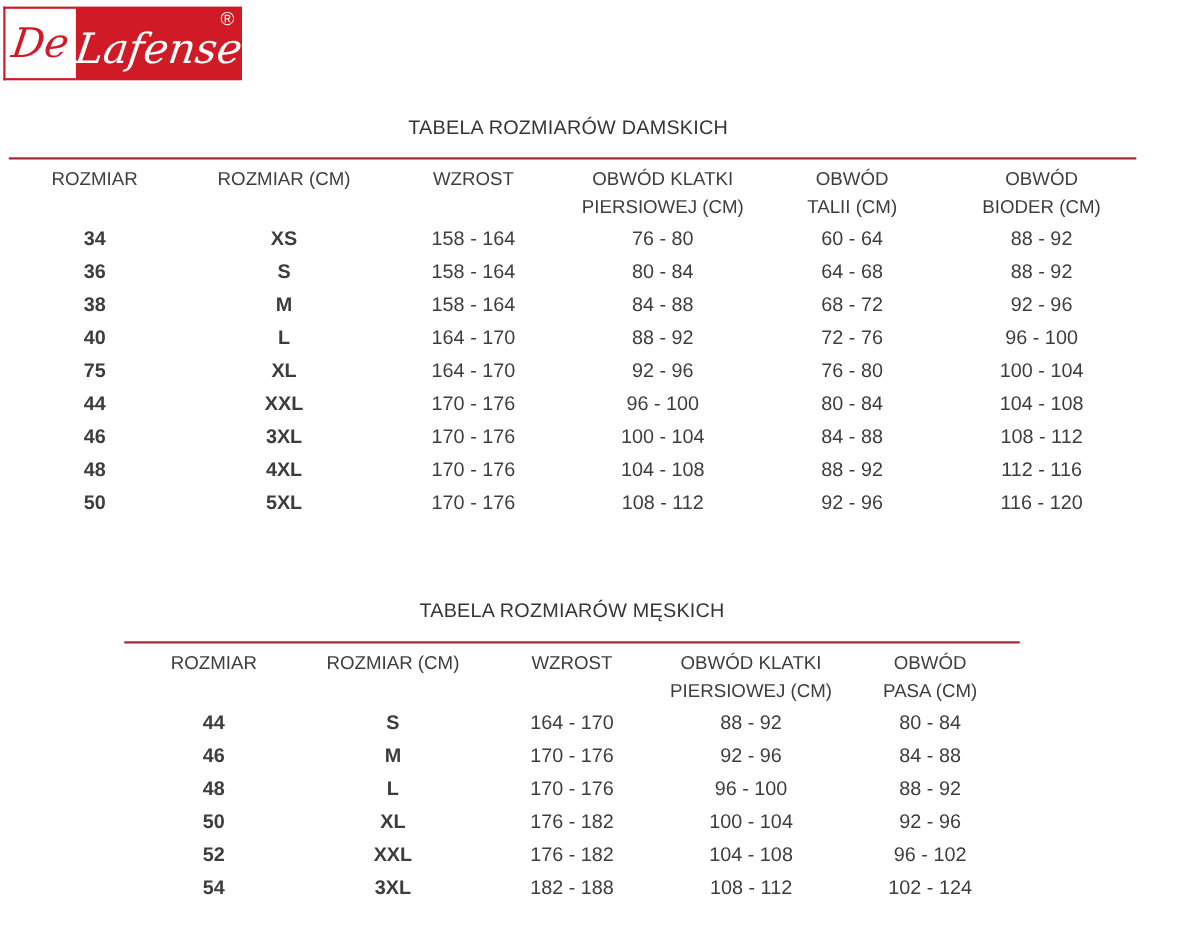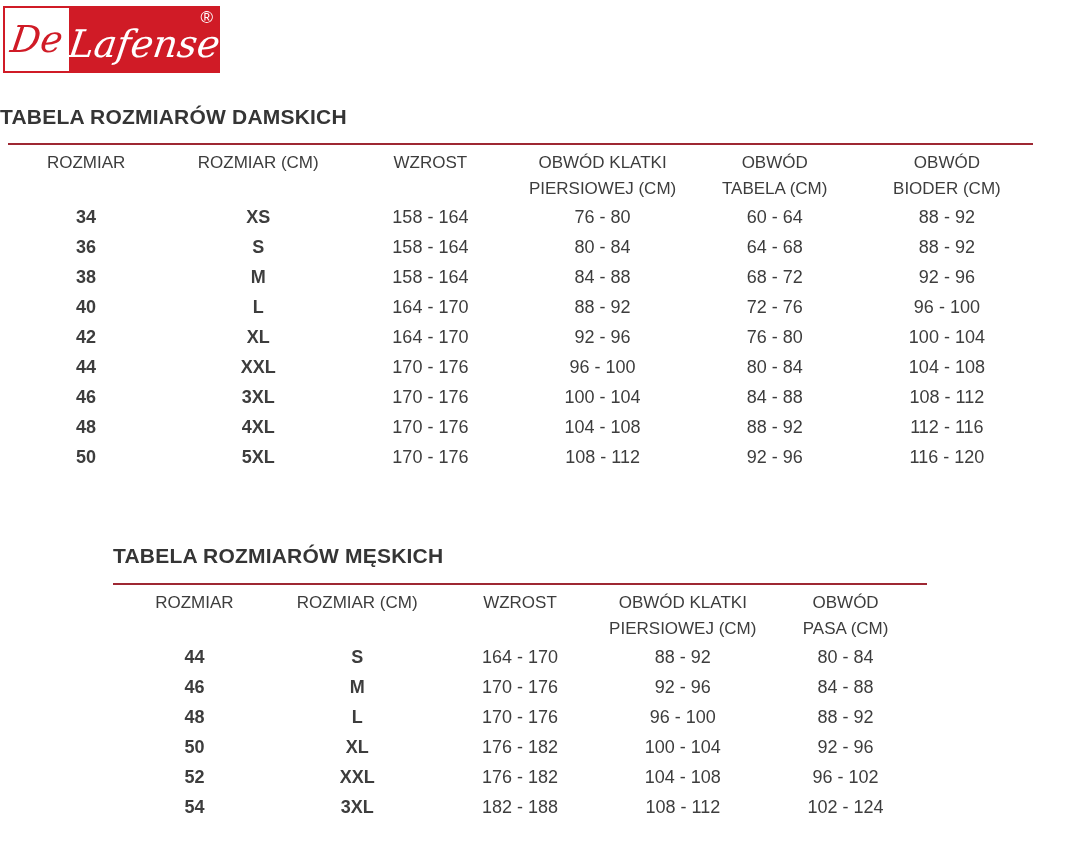--- a/index.html
+++ b/index.html
@@ -77,9 +77,10 @@
 
   
   .section-title {
-    font-size: 21px;
+    text-align: center;
+    font-size: 18px;
     line-height: 27px;
-    font-weight: bold;
+    font-weight: normal;
     color: var(--title-text);
     letter-spacing: 0.2px;
   }

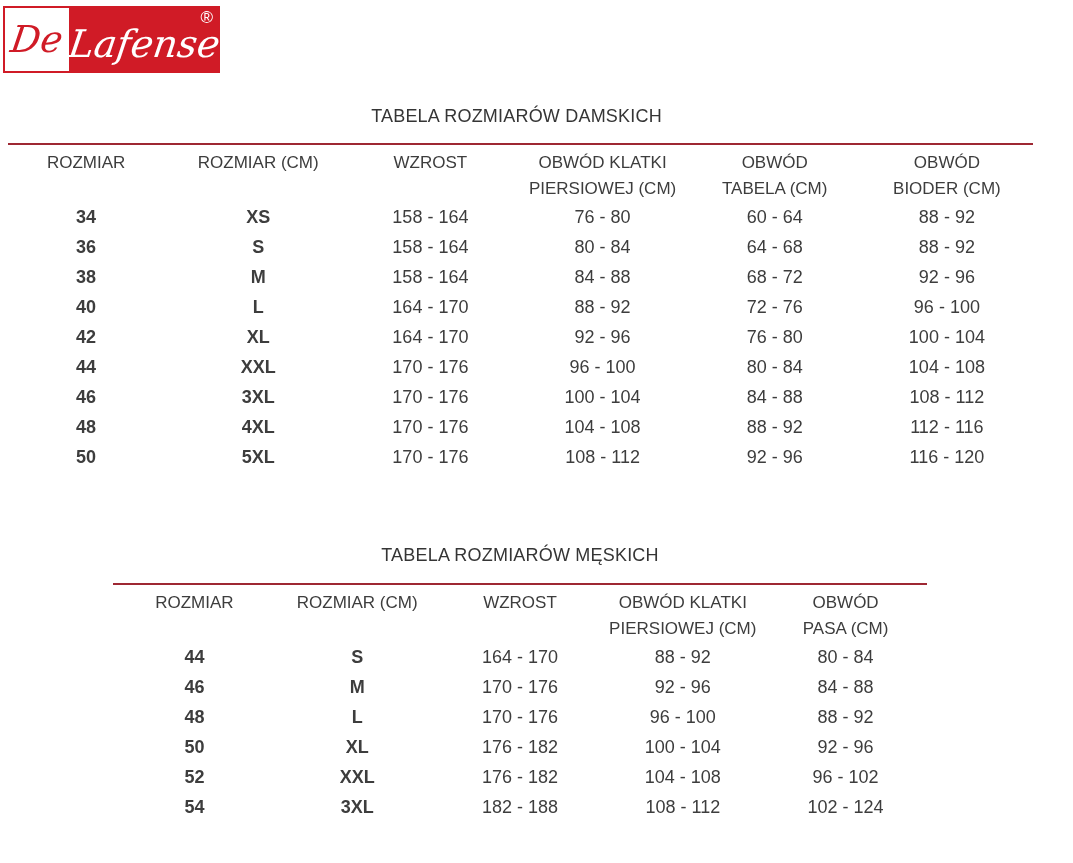--- a/index.html
+++ b/index.html
@@ -161,7 +161,7 @@
           </th>
           <th>
             <div>OBWÓD</div>
-            <div>TABELA (CM)</div>
+            <div>TALII (CM)</div>
           </th>
           <th>
             <div>OBWÓD</div>

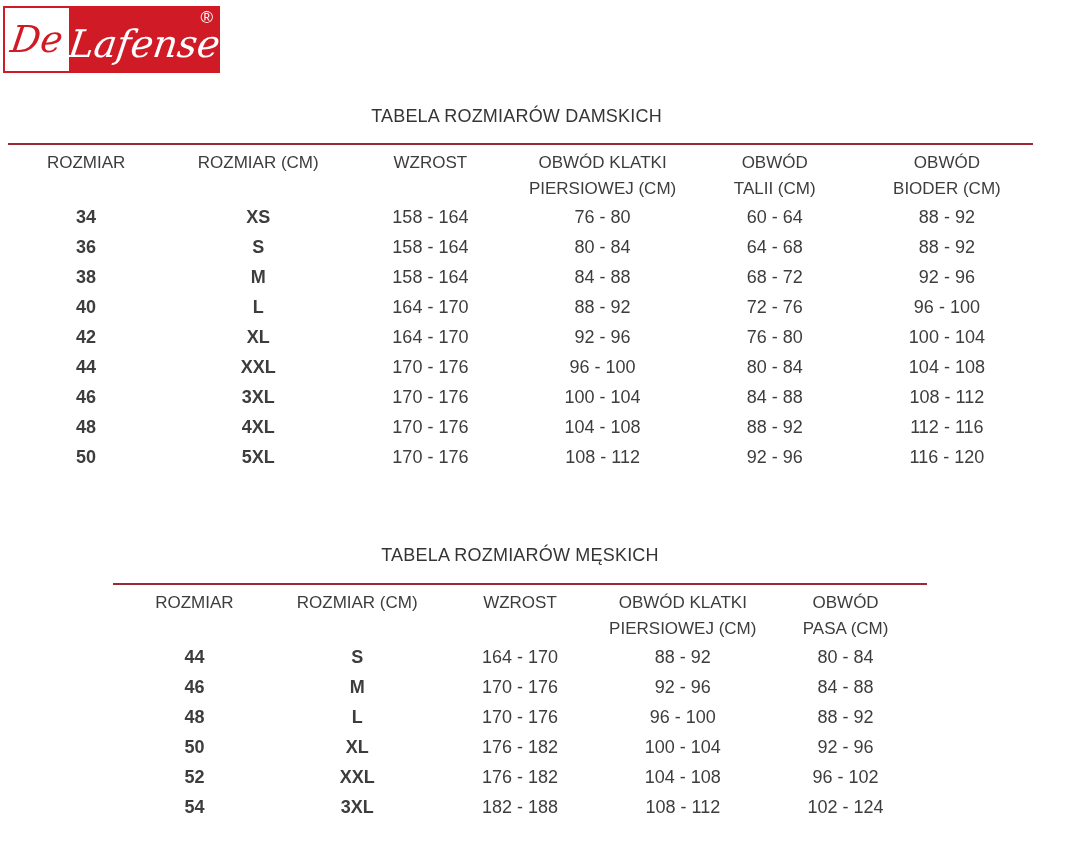--- a/index.html
+++ b/index.html
@@ -203,7 +203,7 @@
           <td>96 - 100</td>
         </tr>
         <tr>
-          <td class="bold">42</td>
+          <td class="bold">75</td>
           <td class="bold">XL</td>
           <td>164 - 170</td>
           <td>92 - 96</td>

